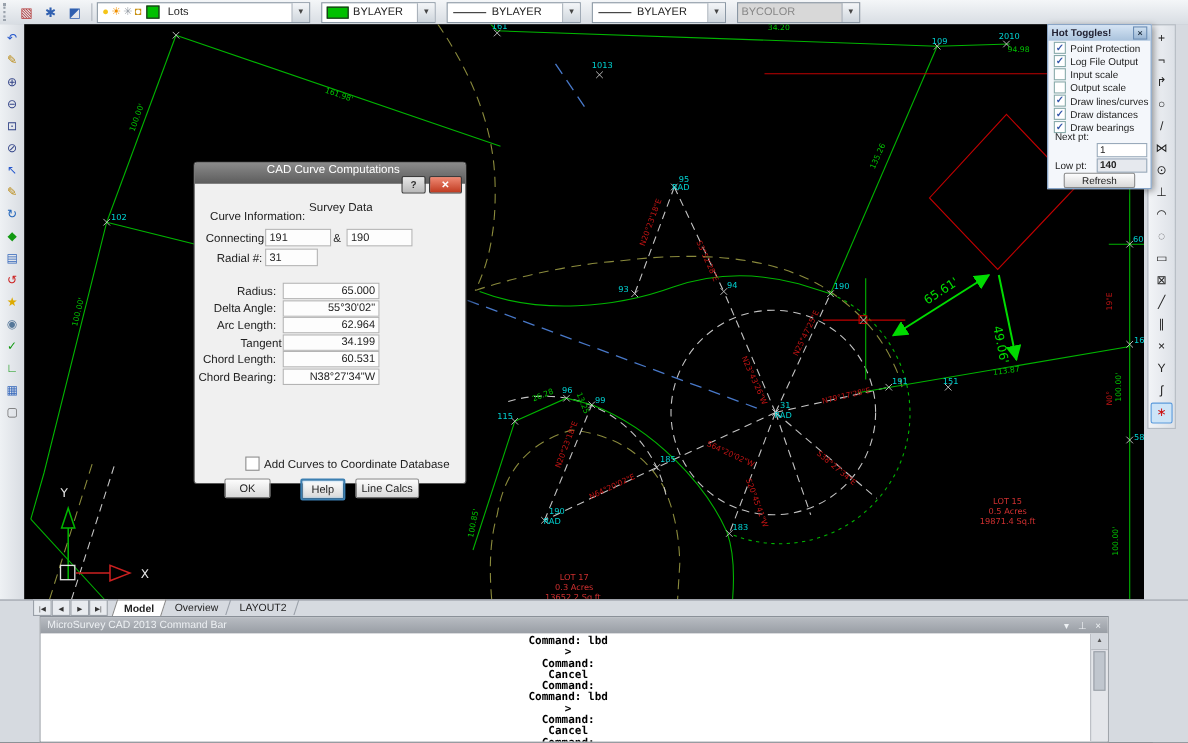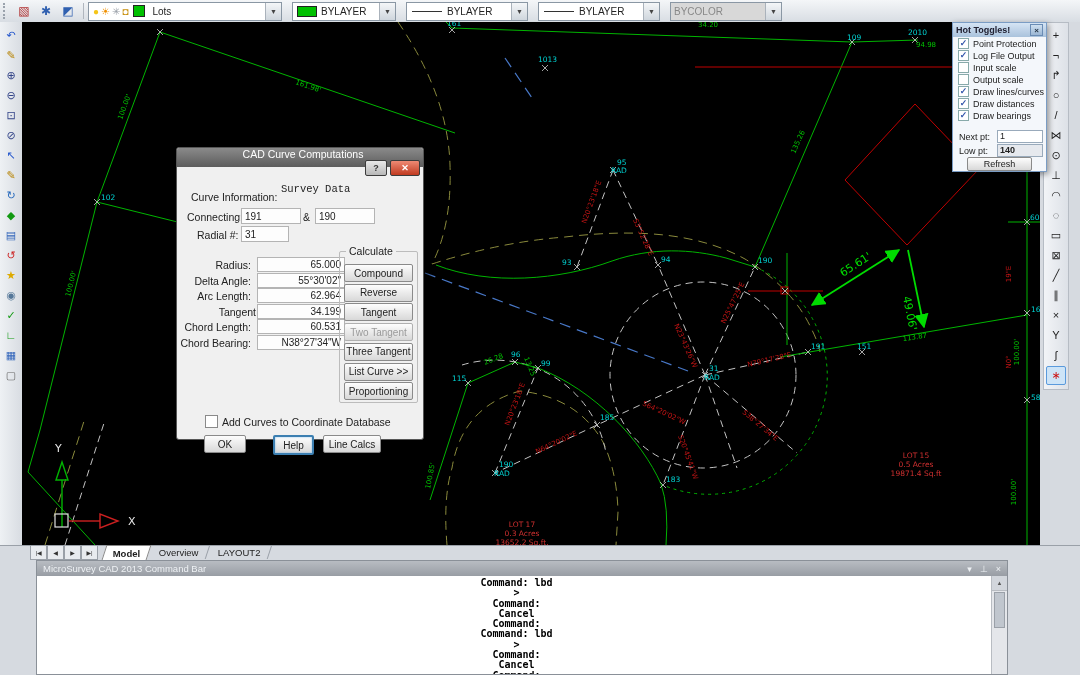--- a/index.html
+++ b/index.html
@@ -406,7 +406,7 @@
           <span>Draw bearings</span>
         </div>
       </div>
-    <span class="dlbl" style="left:6px;top:109px;text-align:center;">Next pt:</span>
+    <span class="dlbl" style="left:6px;top:96px;text-align:center;">Next pt:</span>
     <span class="hfield" style="left:44px;top:107px;width:40px;">1</span>
     <span class="dlbl" style="left:6px;top:123px;">Low pt:</span>
     <span class="hfield ro" style="left:44px;top:121px;width:40px;font-weight:bold;">140</span>

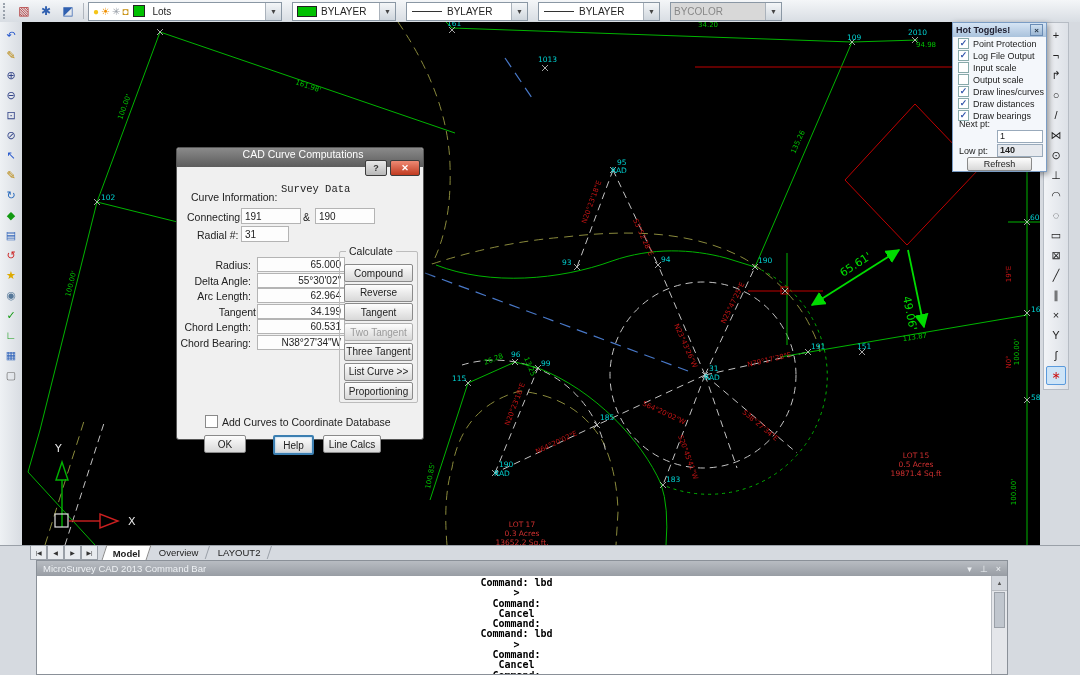--- a/index.html
+++ b/index.html
@@ -423,7 +423,7 @@
     </div>
     <div id="dlg-body">
       <span class="dlbl" style="left:14px;top:24px;">Curve Information:</span>
-      <span class="dlbl" style="left:104px;top:16px;font-family:Liberation Mono, monospace;">Survey Data</span>
+      <span class="dlbl" style="left:104px;top:16px;">Survey Data</span>
       <span class="dlbl" style="left:10px;top:44px;">Connecting:</span>
       <span class="tbox" style="left:64px;top:41px;width:52px;">191</span>
       <span class="dlbl" style="left:126px;top:44px;">&amp;</span>

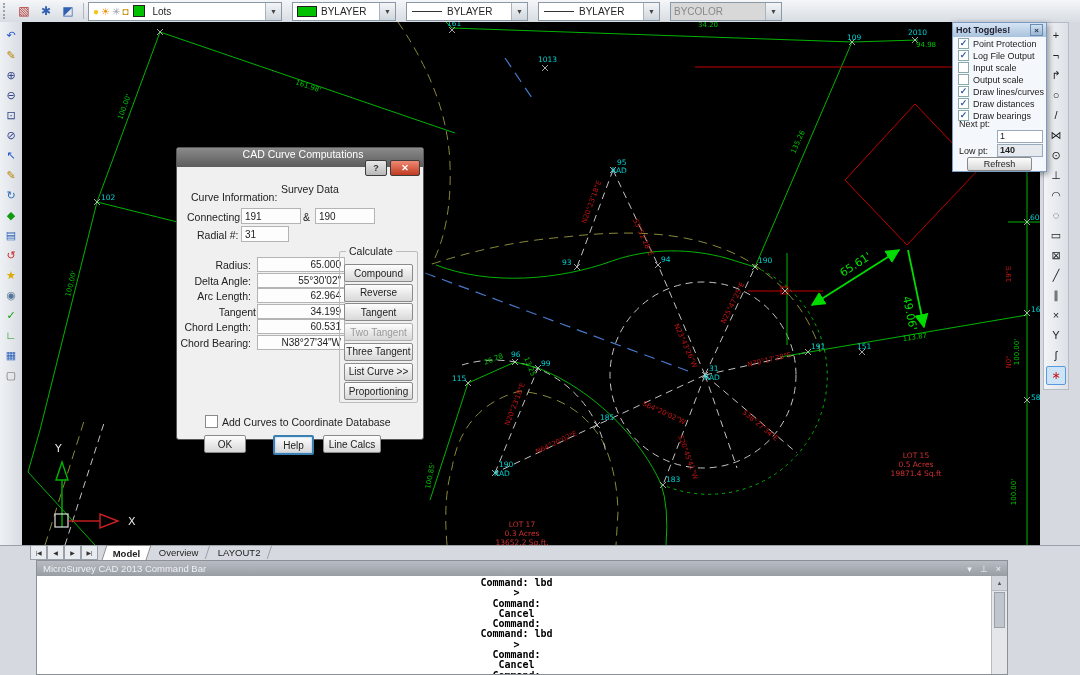--- a/index.html
+++ b/index.html
@@ -458,18 +458,6 @@
           </div>
         </div>
 
-      <div id="grp">
-        <span id="grp-label">Calculate</span>
-        <div id="calc-buttons">
-            <div class="btn calcbtn" style="top: 12px;">Compound</div>
-            <div class="btn calcbtn" style="top: 31.7px;">Reverse</div>
-            <div class="btn calcbtn" style="top: 51.4px;">Tangent</div>
-            <div class="btn calcbtn dis" style="top: 71.1px;">Two Tangent</div>
-            <div class="btn calcbtn" style="top: 90.8px;">Three Tangent</div>
-            <div class="btn calcbtn" style="top: 110.5px;">List Curve &gt;&gt;</div>
-            <div class="btn calcbtn" style="top: 130.2px;">Proportioning</div>
-          </div>
-      </div>
 
       <div id="dlg-check">
         <span class="cb"></span>

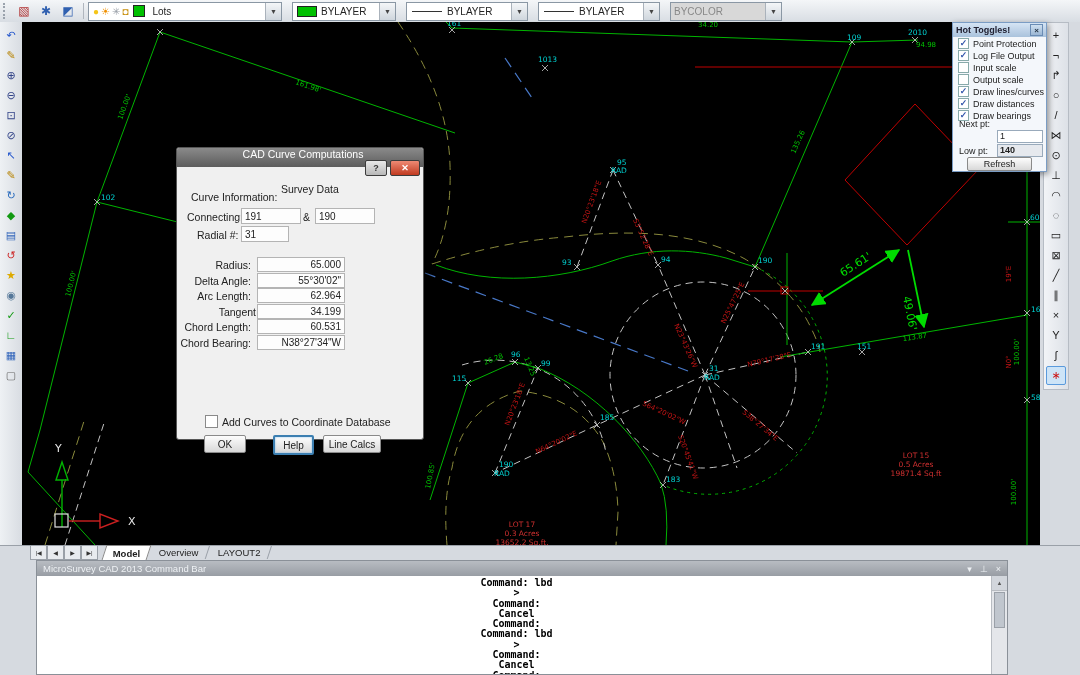--- a/index.html
+++ b/index.html
@@ -72,7 +72,7 @@
   .btn.dis{color:#9a9a9a;border-color:#b0b0b0;}
   .btn.focus{border:2px solid #3c7fb1;box-shadow:inset 0 0 2px #7ab8e8;}
   .calcbtn{position:absolute;left:4px;width:67px;height:16px;}
-  #dlg-check{position:absolute;left:28px;top:248px;display:flex;align-items:flex-end;}
+  #dlg-check{position:absolute;left:46px;top:248px;display:flex;align-items:flex-end;}
   .cb{width:11px;height:11px;background:#fff;border:1px solid #8a8a8a;margin-right:4px;
     display:flex;align-items:center;justify-content:center;font-size:10px;font-weight:bold;color:#3355aa;line-height:1;}
   #dlg-buttons .btn{position:absolute;height:16px;text-align:right;}

